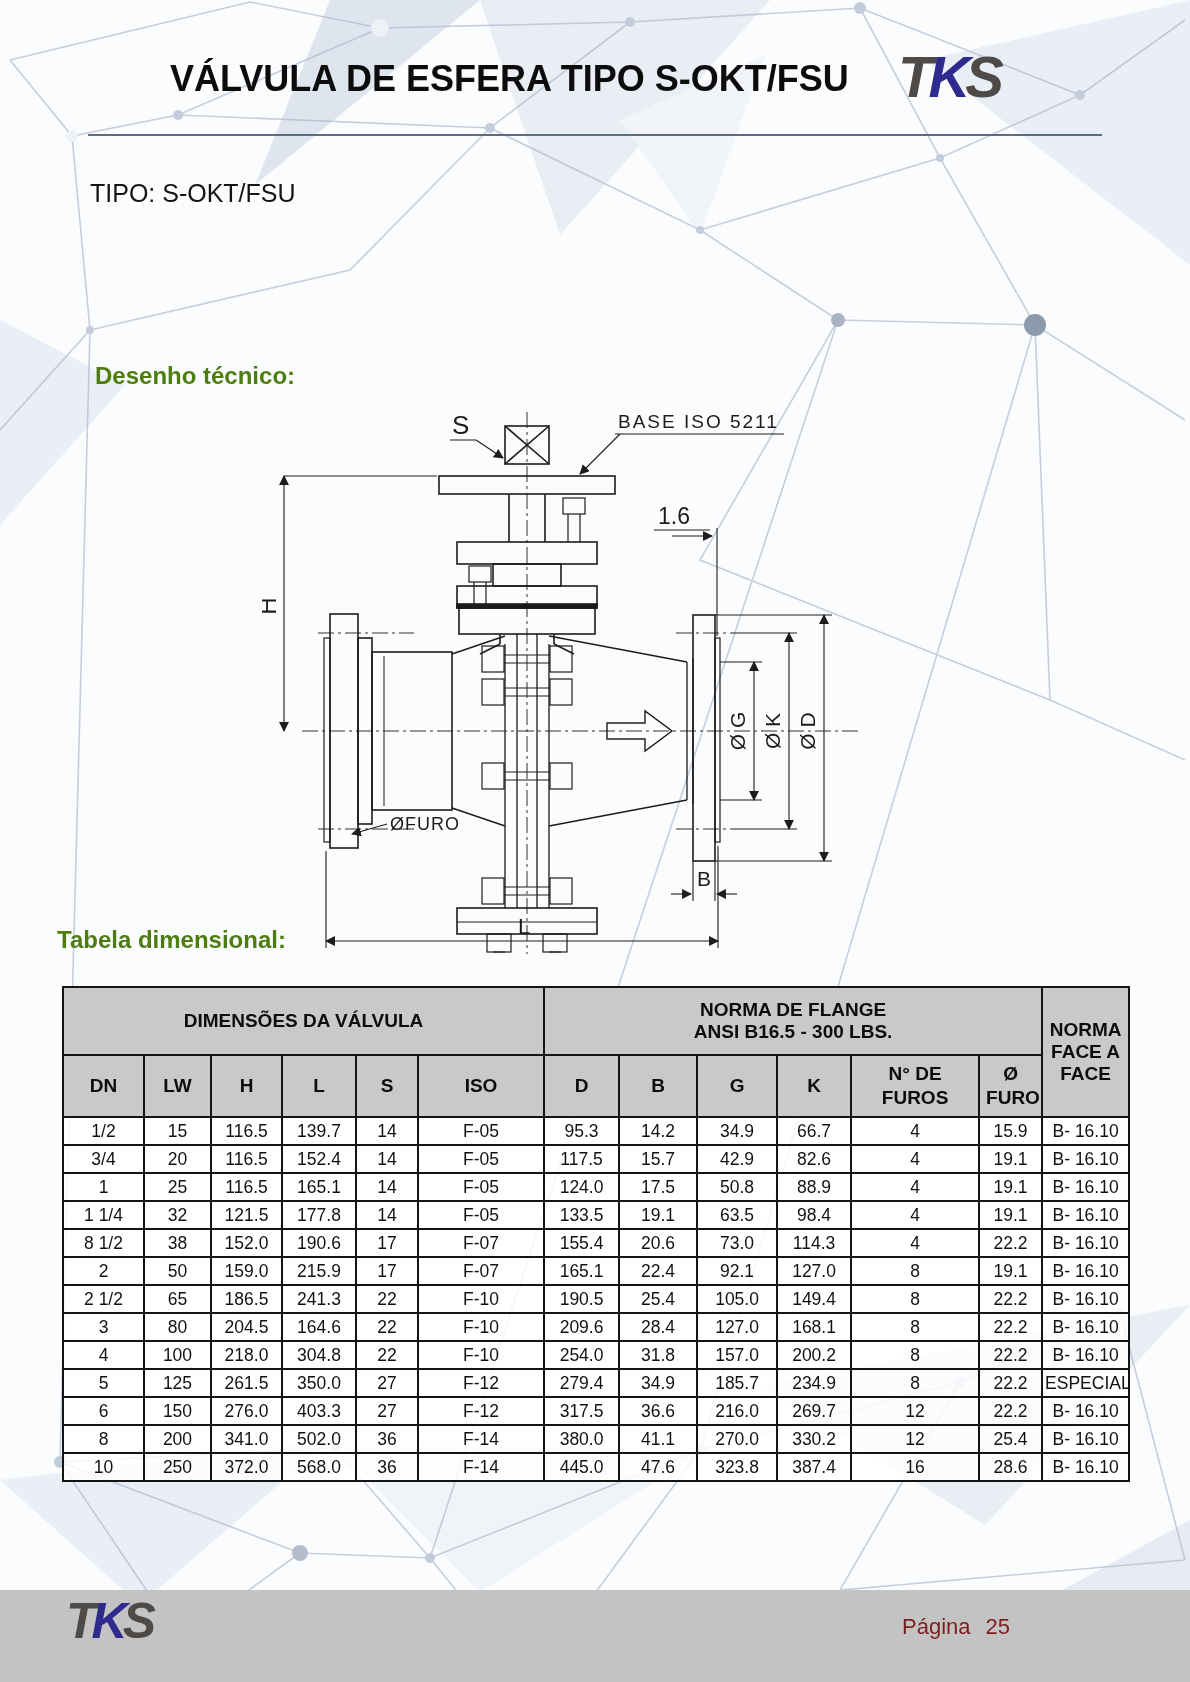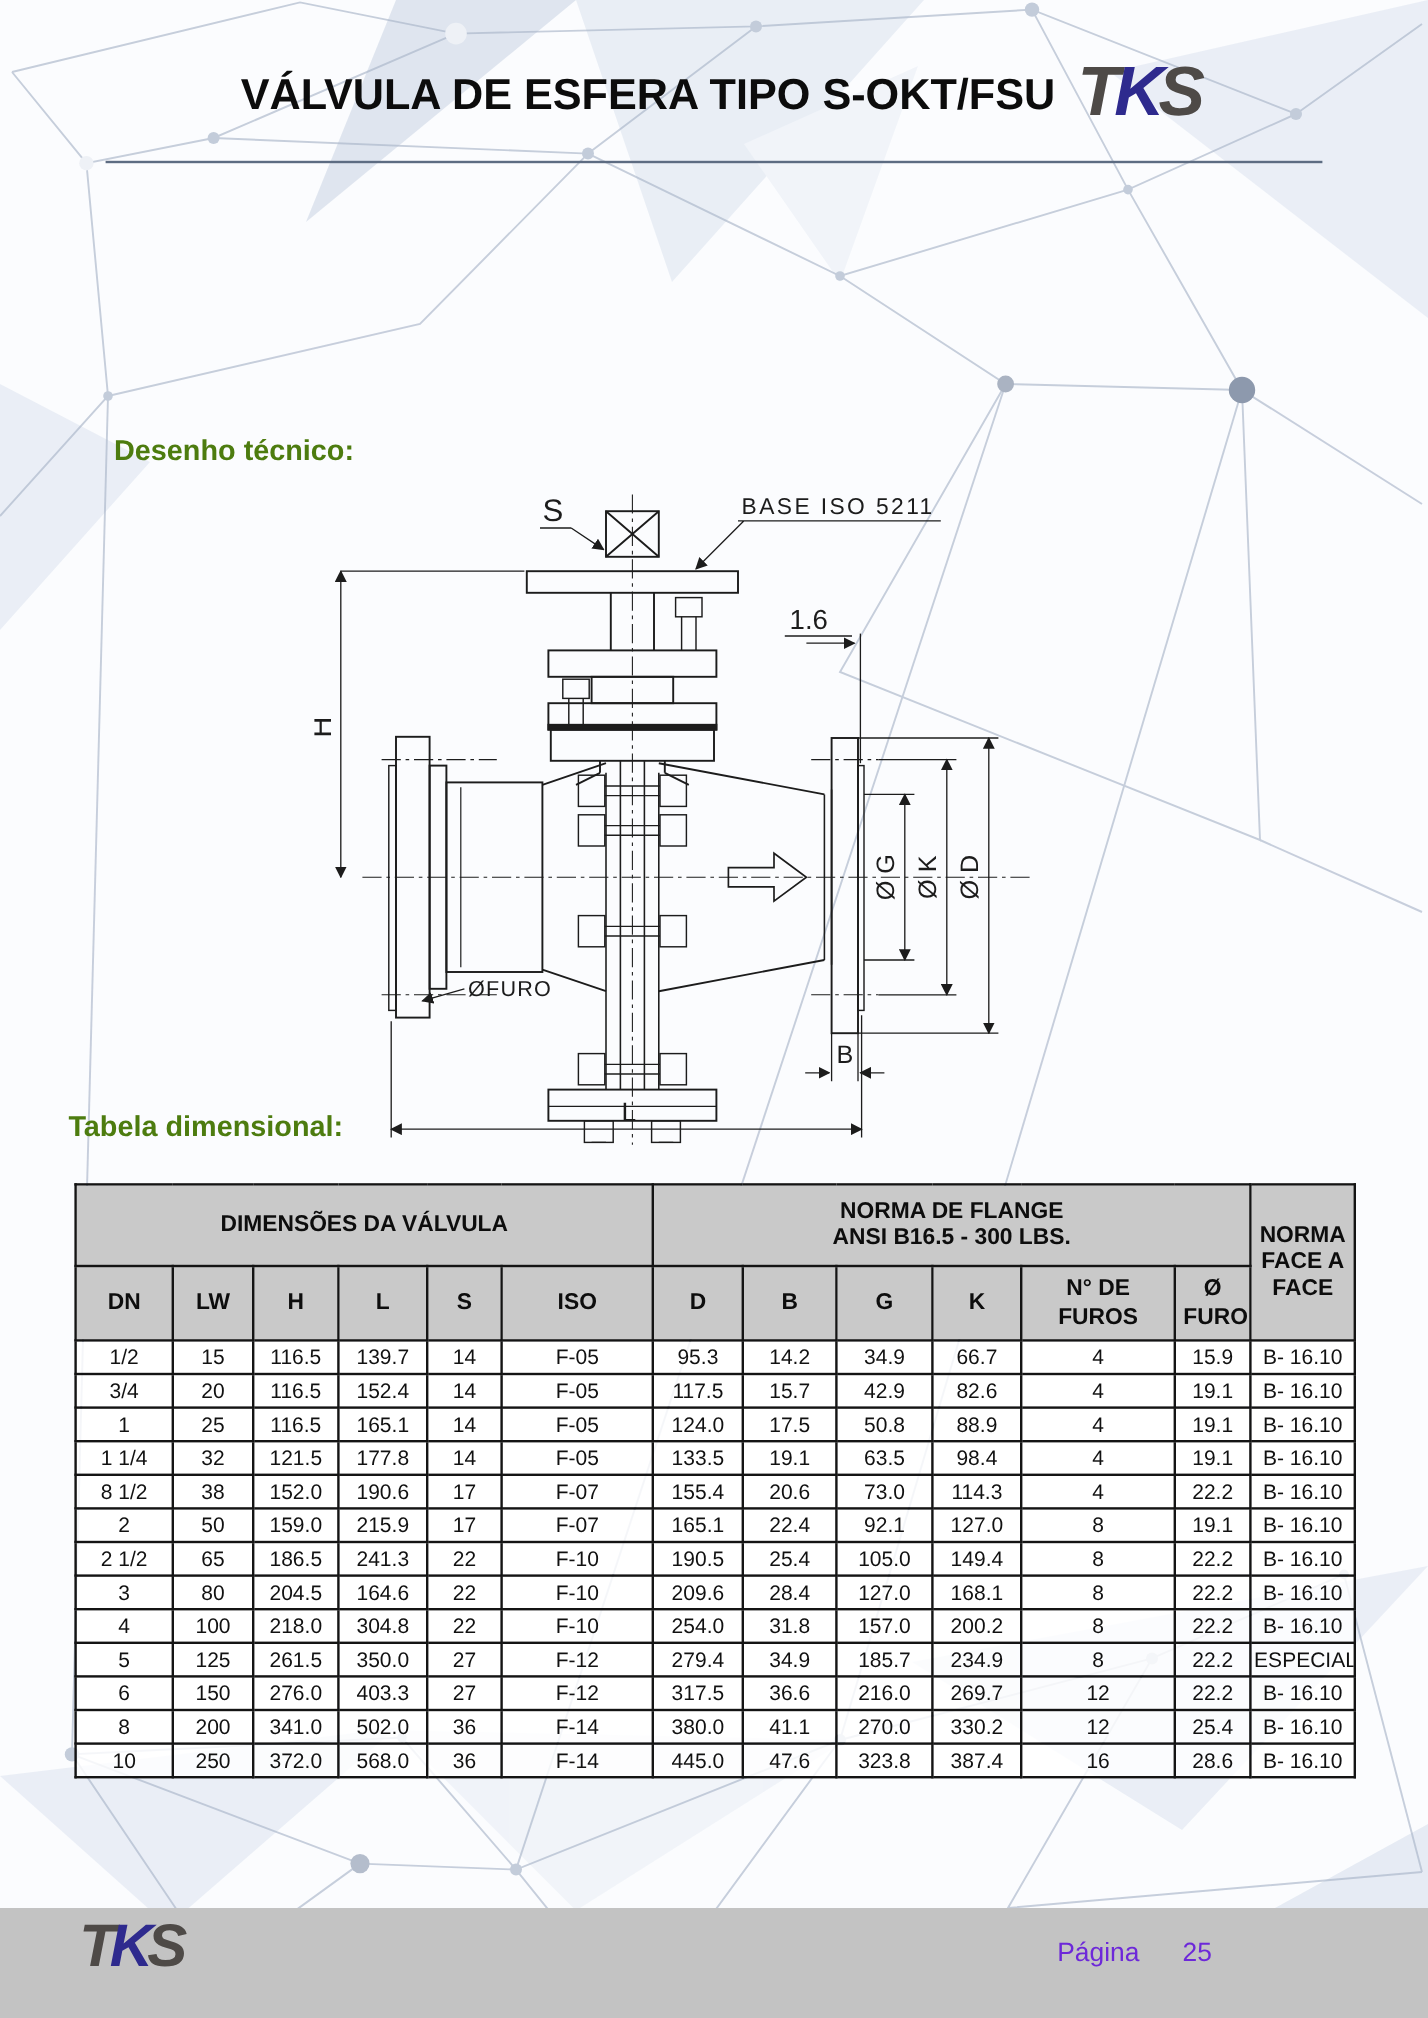--- a/index.html
+++ b/index.html
@@ -7,7 +7,7 @@
         overflow:hidden;font-family:"Liberation Sans",sans-serif;color:#111;}
   .bg{position:absolute;left:0;top:0;width:1190px;height:1682px;}
 
-  .title{position:absolute;left:170px;top:58px;width:740px;text-align:center;
+  .title{position:absolute;left:170px;top:58px;width:740px;text-align:left;
          font-size:36px;font-weight:bold;color:#0c0c0c;white-space:nowrap;}
   .tks{font-style:italic;font-weight:bold;letter-spacing:-5px;line-height:1;}
   .tks .lt-t,.tks .lt-s{color:#4e4a47;}

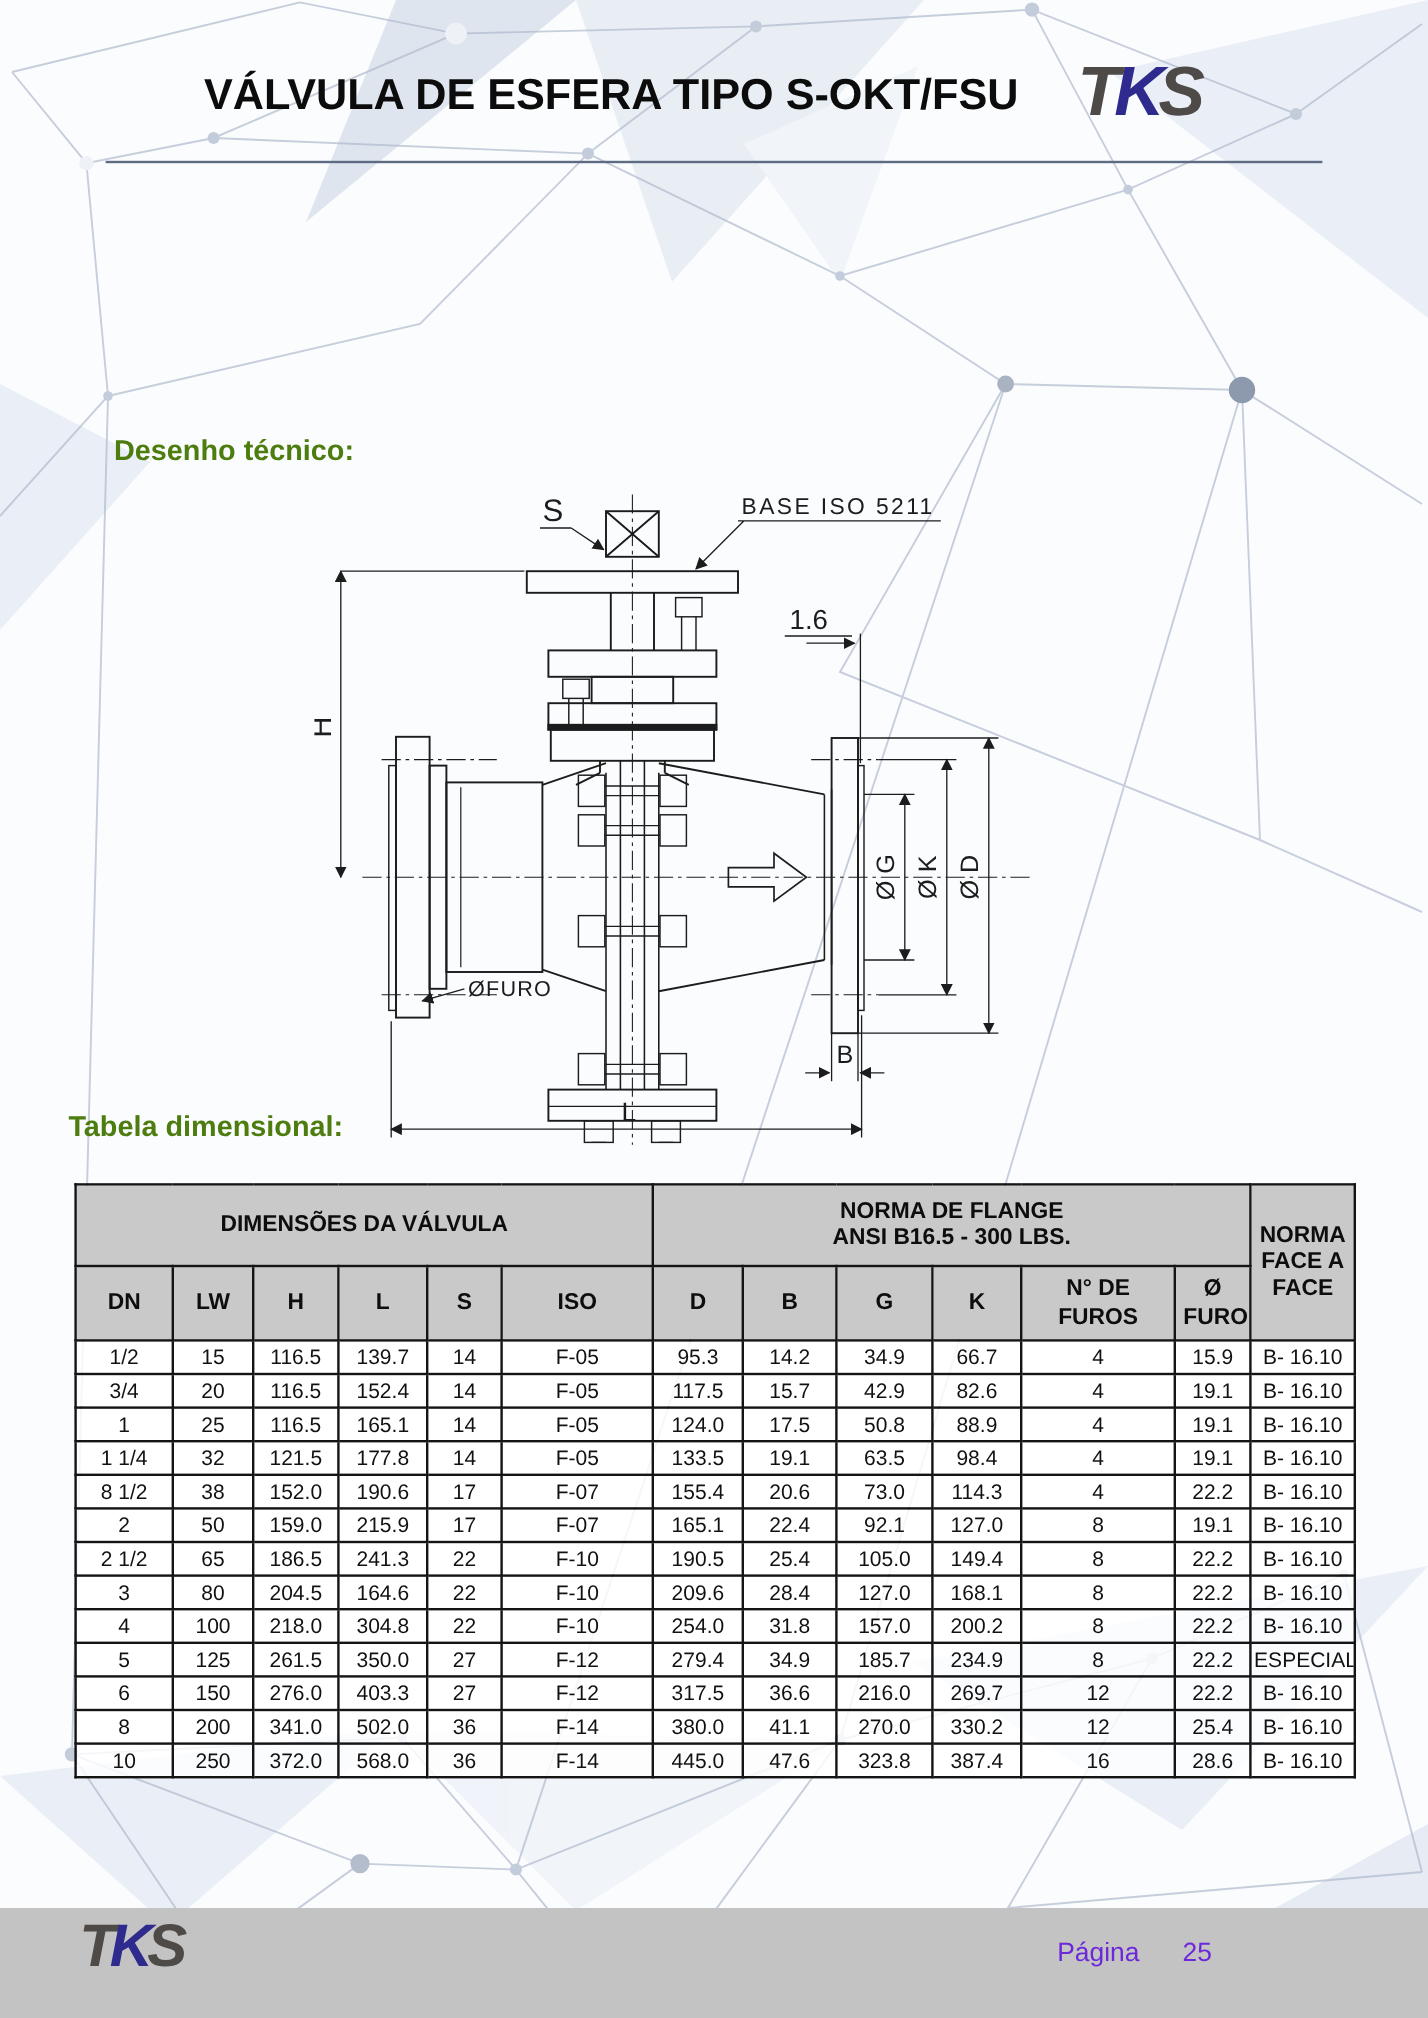--- a/index.html
+++ b/index.html
@@ -109,6 +109,7 @@
   <div class="rule"></div>
 
   <div class="intro">
+    <div>TIPO: S-OKT/FSU</div>
   </div>
 
   <div class="h2 h2-drawing">Desenho técnico:</div>

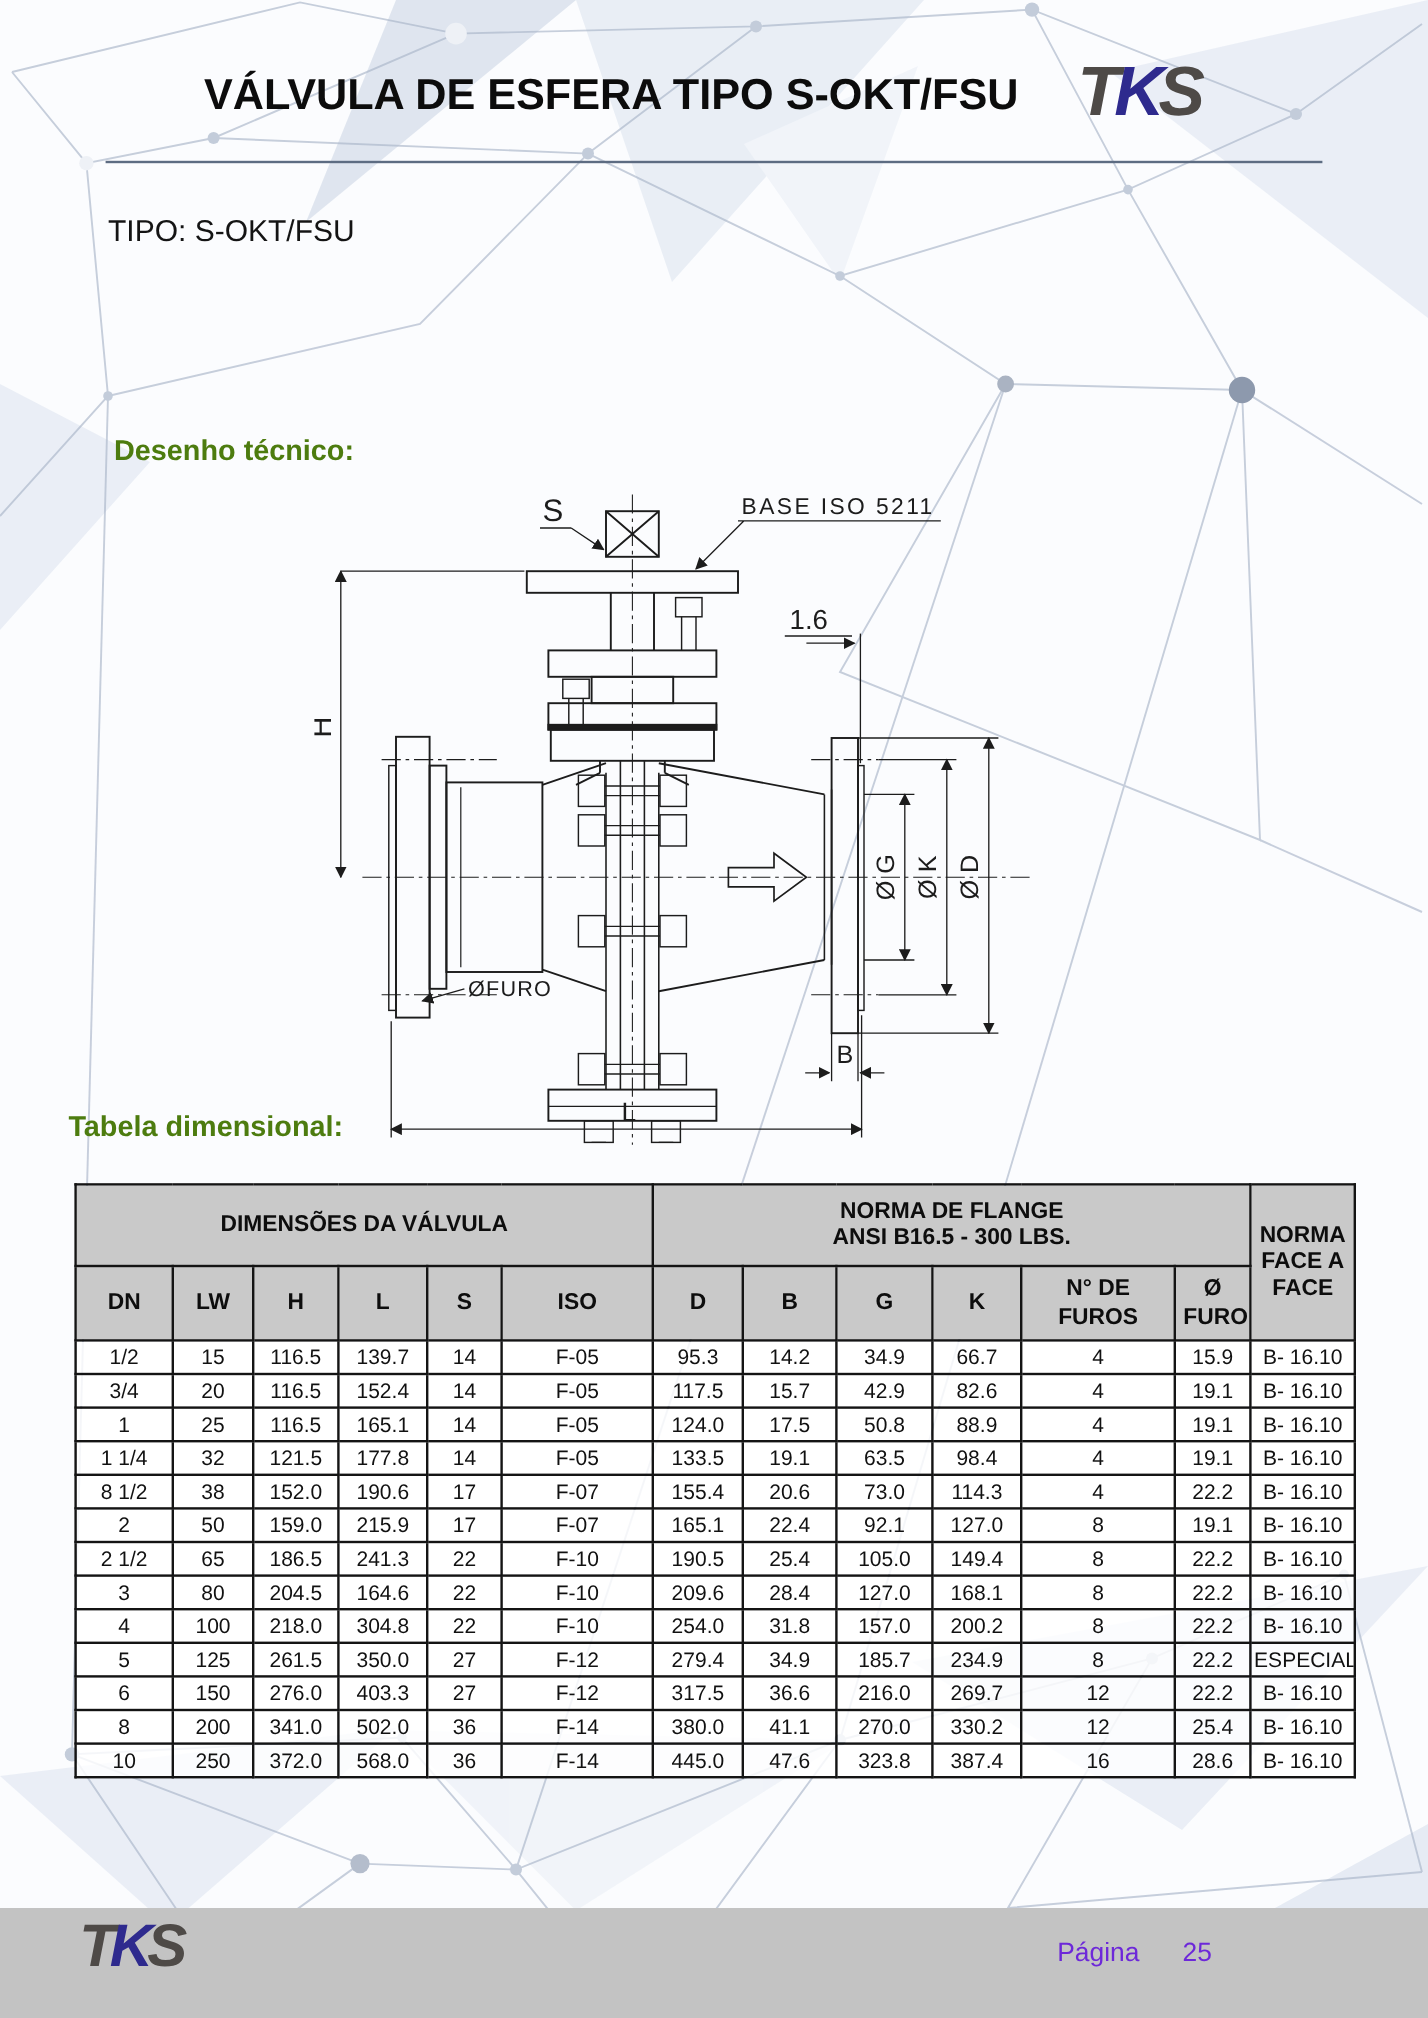--- a/index.html
+++ b/index.html
@@ -37,8 +37,8 @@
 
   .footer{position:absolute;left:0;top:1590px;width:1190px;height:92px;background:#c3c3c3;}
   .logo-foot{position:absolute;left:66px;top:6px;font-size:50px;}
-  .pagenum{position:absolute;right:180px;top:24px;font-size:22px;color:#6d28d9;
-           display:flex;gap:36px;}
+  .pagenum{position:absolute;right:180px;top:24px;font-size:22px;color:#7f1d1d;
+           display:flex;gap:15px;}
 </style>
 </head>
 <body>

